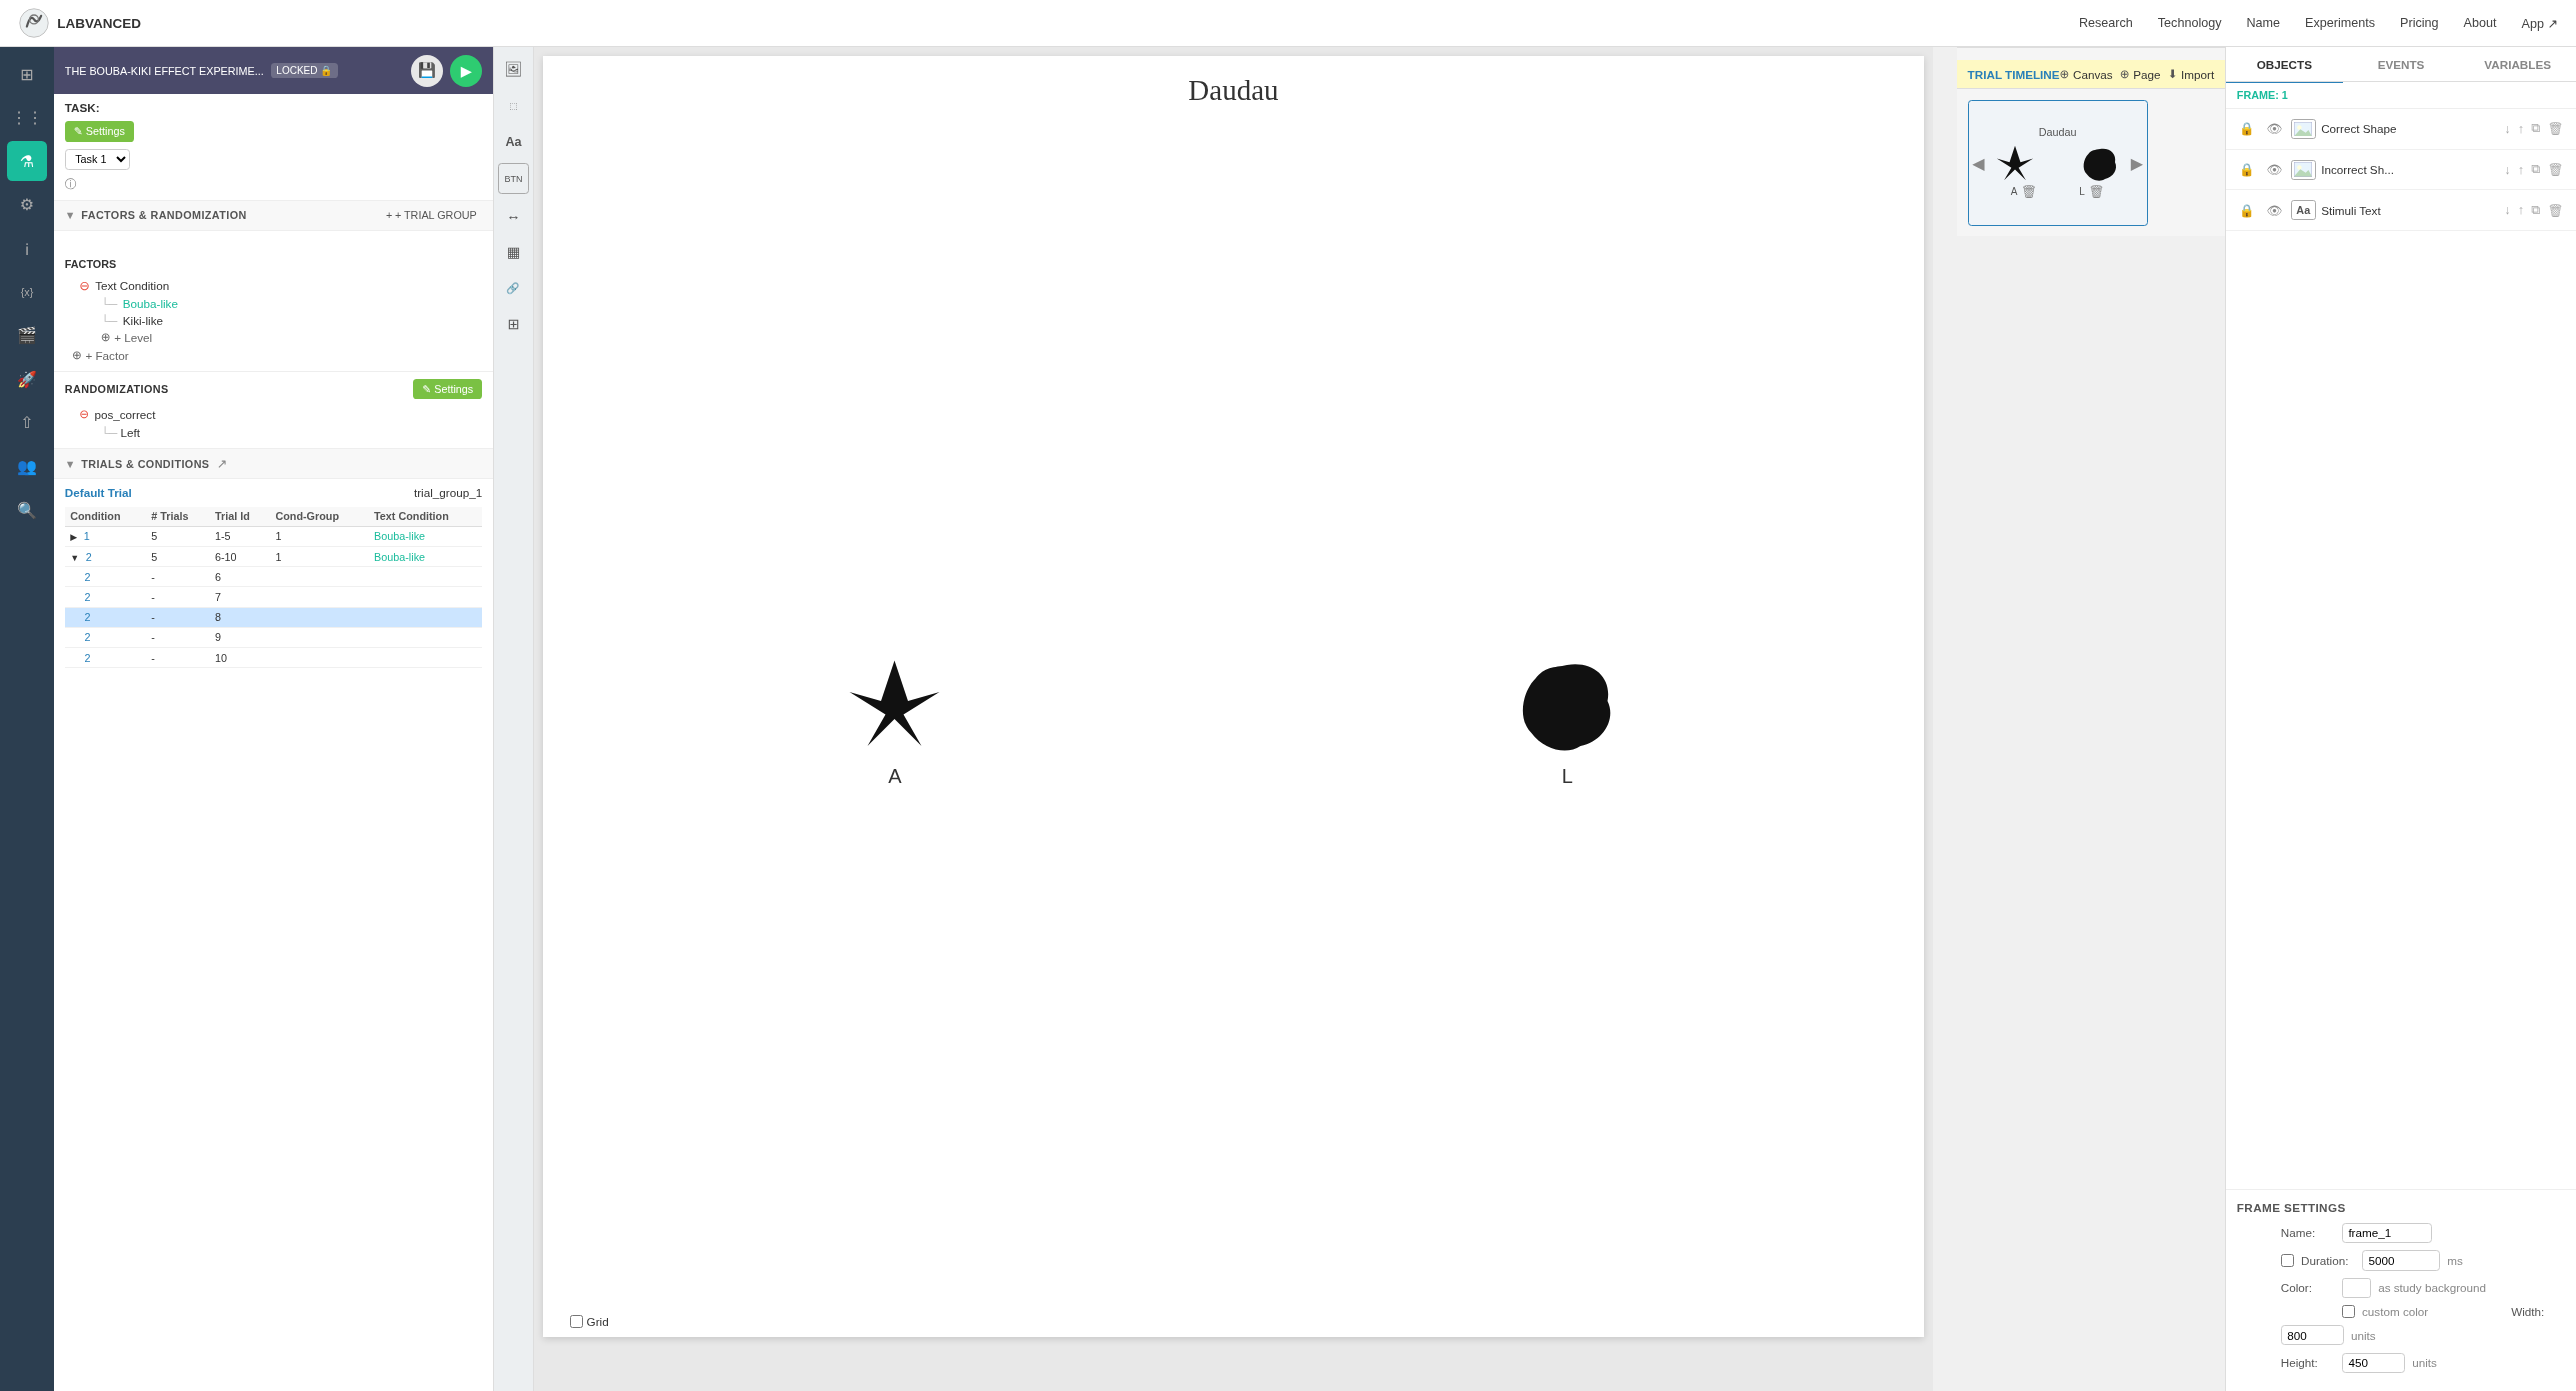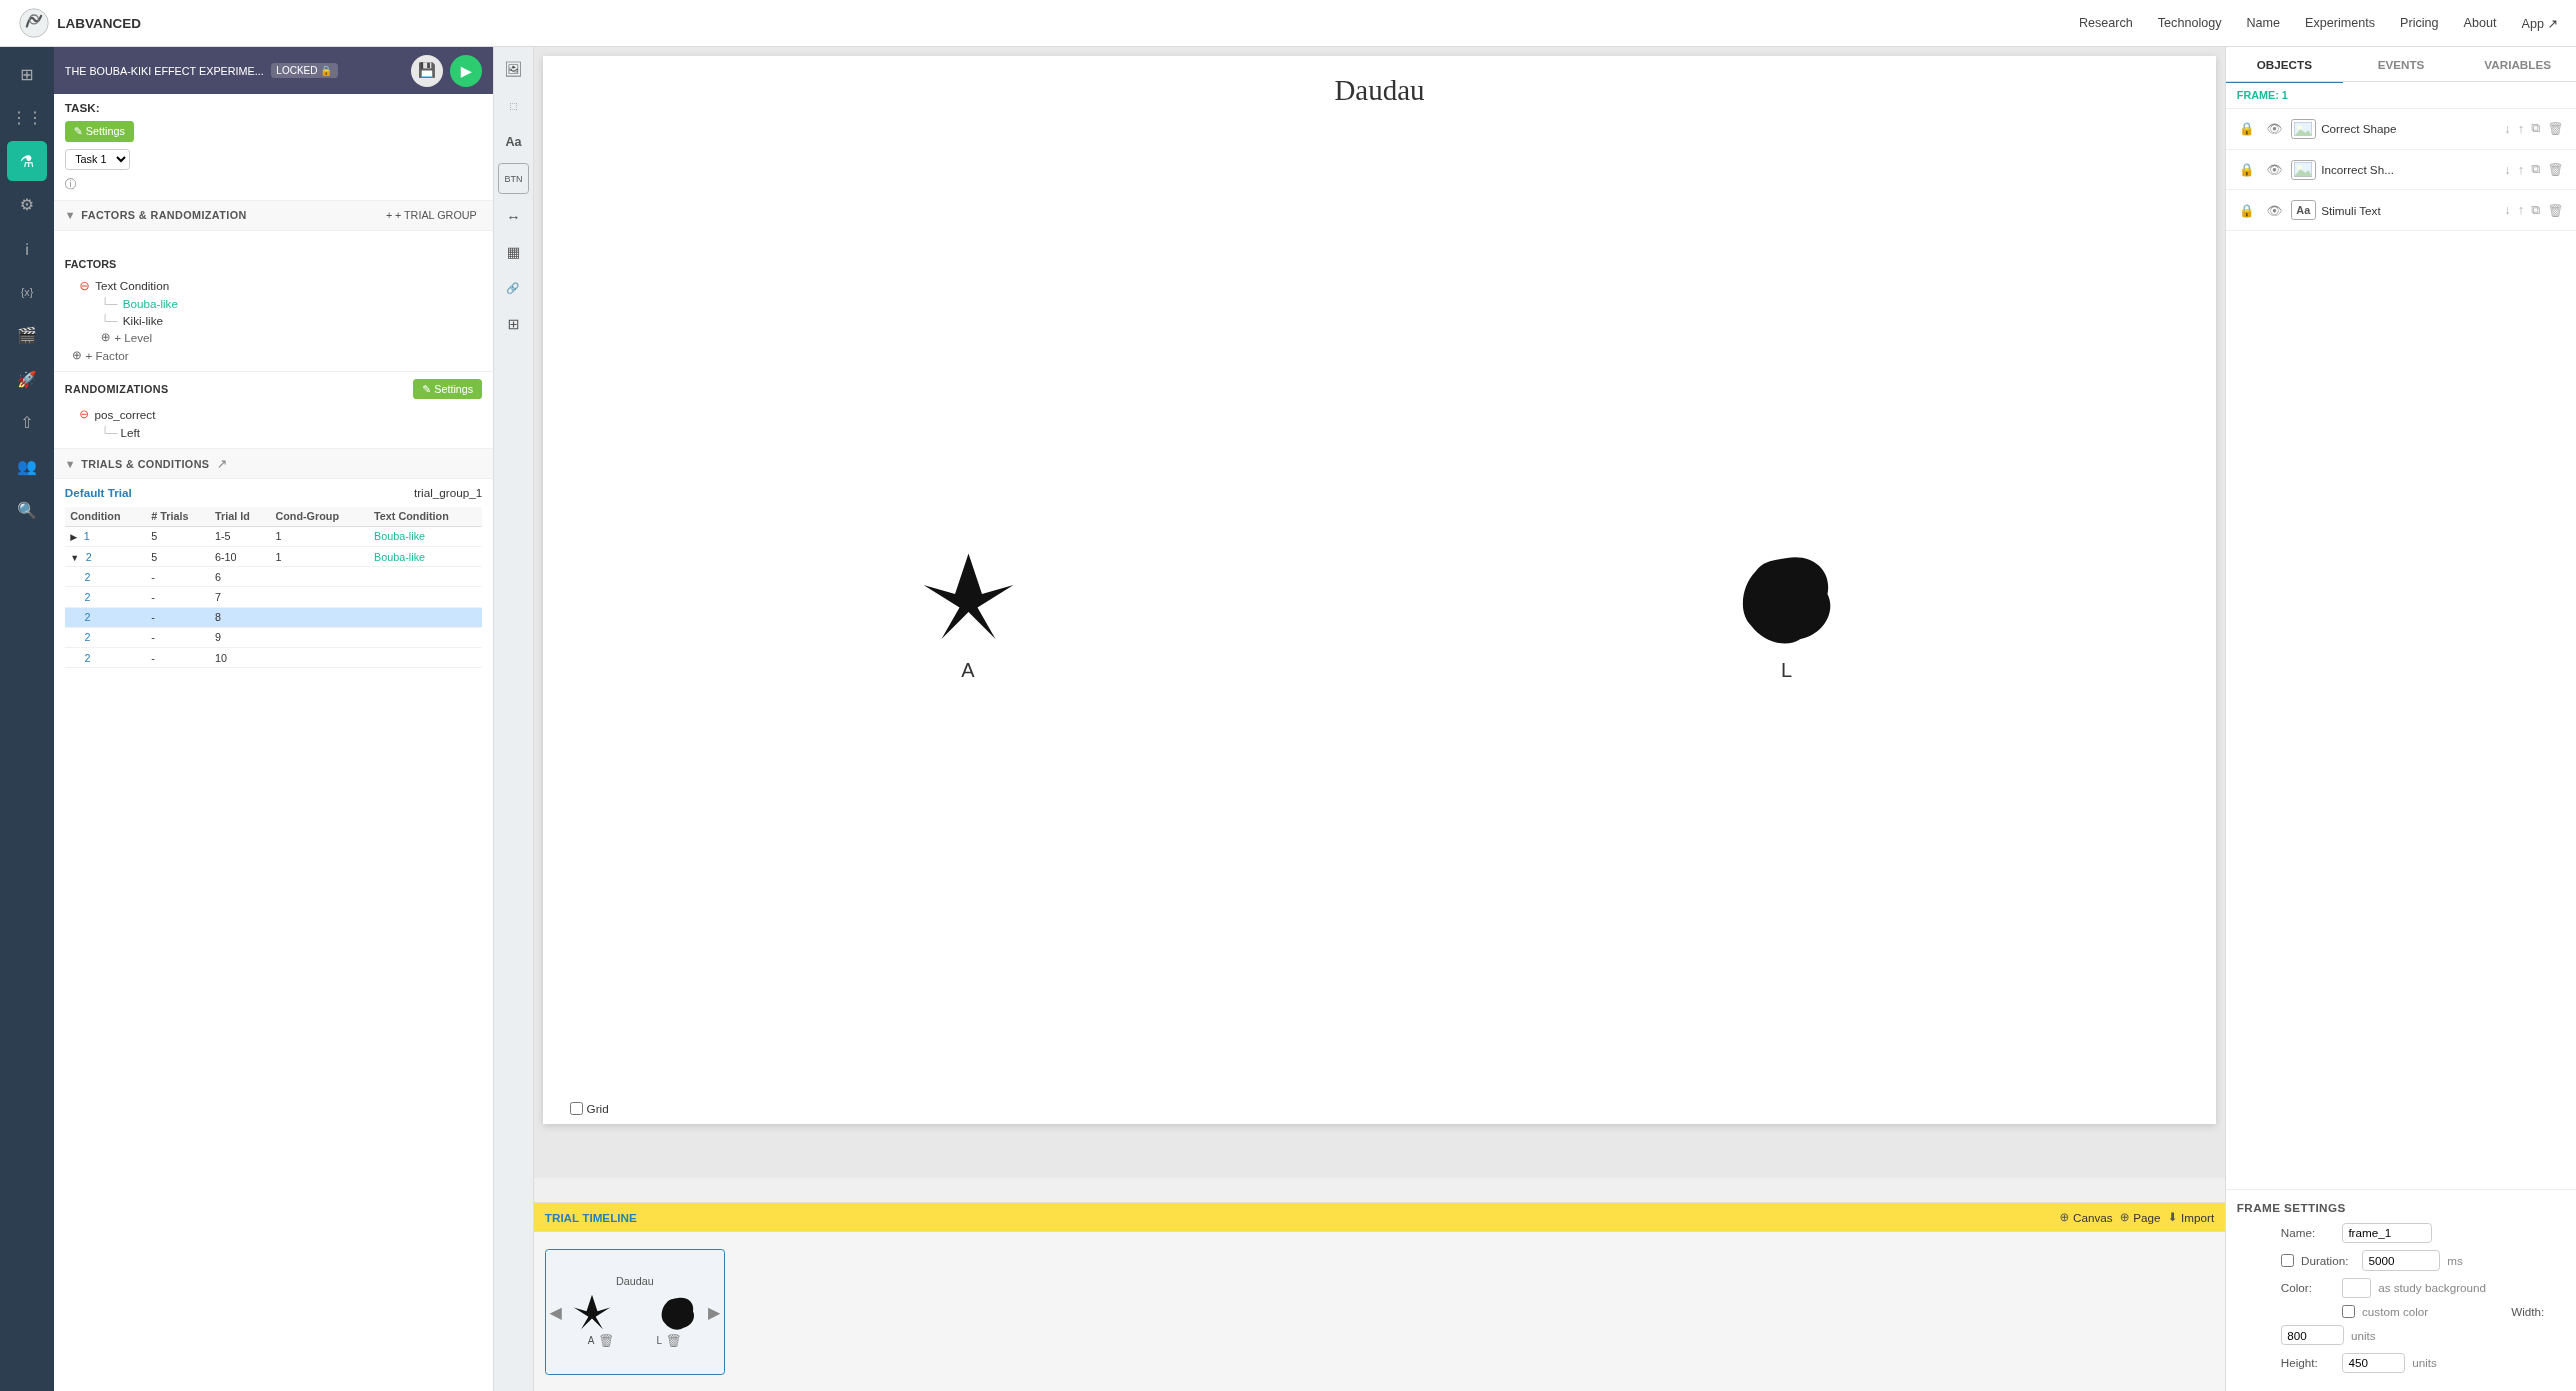--- a/index.html
+++ b/index.html
@@ -87,7 +87,7 @@
     .canvas-tool-btn { width: 31px; height: 31px; display: flex; align-items: center; justify-content: center; border-radius: 3.6px; cursor: pointer; color: #555; font-size: 14.4px; background: none; border: none; }
 
     .canvas-and-toolbar { display: flex; flex: 1; overflow: hidden; }
-    .canvas-main { flex: 1; display: flex; flex-direction: column; overflow: hidden; gap: 24px; }
+    .canvas-main { flex: 1; display: flex; flex-direction: row; overflow: hidden; gap: 24px; }
 
     .canvas-area { flex: 1; background: #e8e8e8; position: relative; overflow: hidden; }
     .canvas-frame { position: absolute; top: 9px; left: 9px; right: 9px; bottom: 54px; background: #fff; box-shadow: 0 1.8px 7.2px rgba(0,0,0,0.15); display: flex; flex-direction: column; align-items: center; justify-content: flex-start; padding: 18px; }

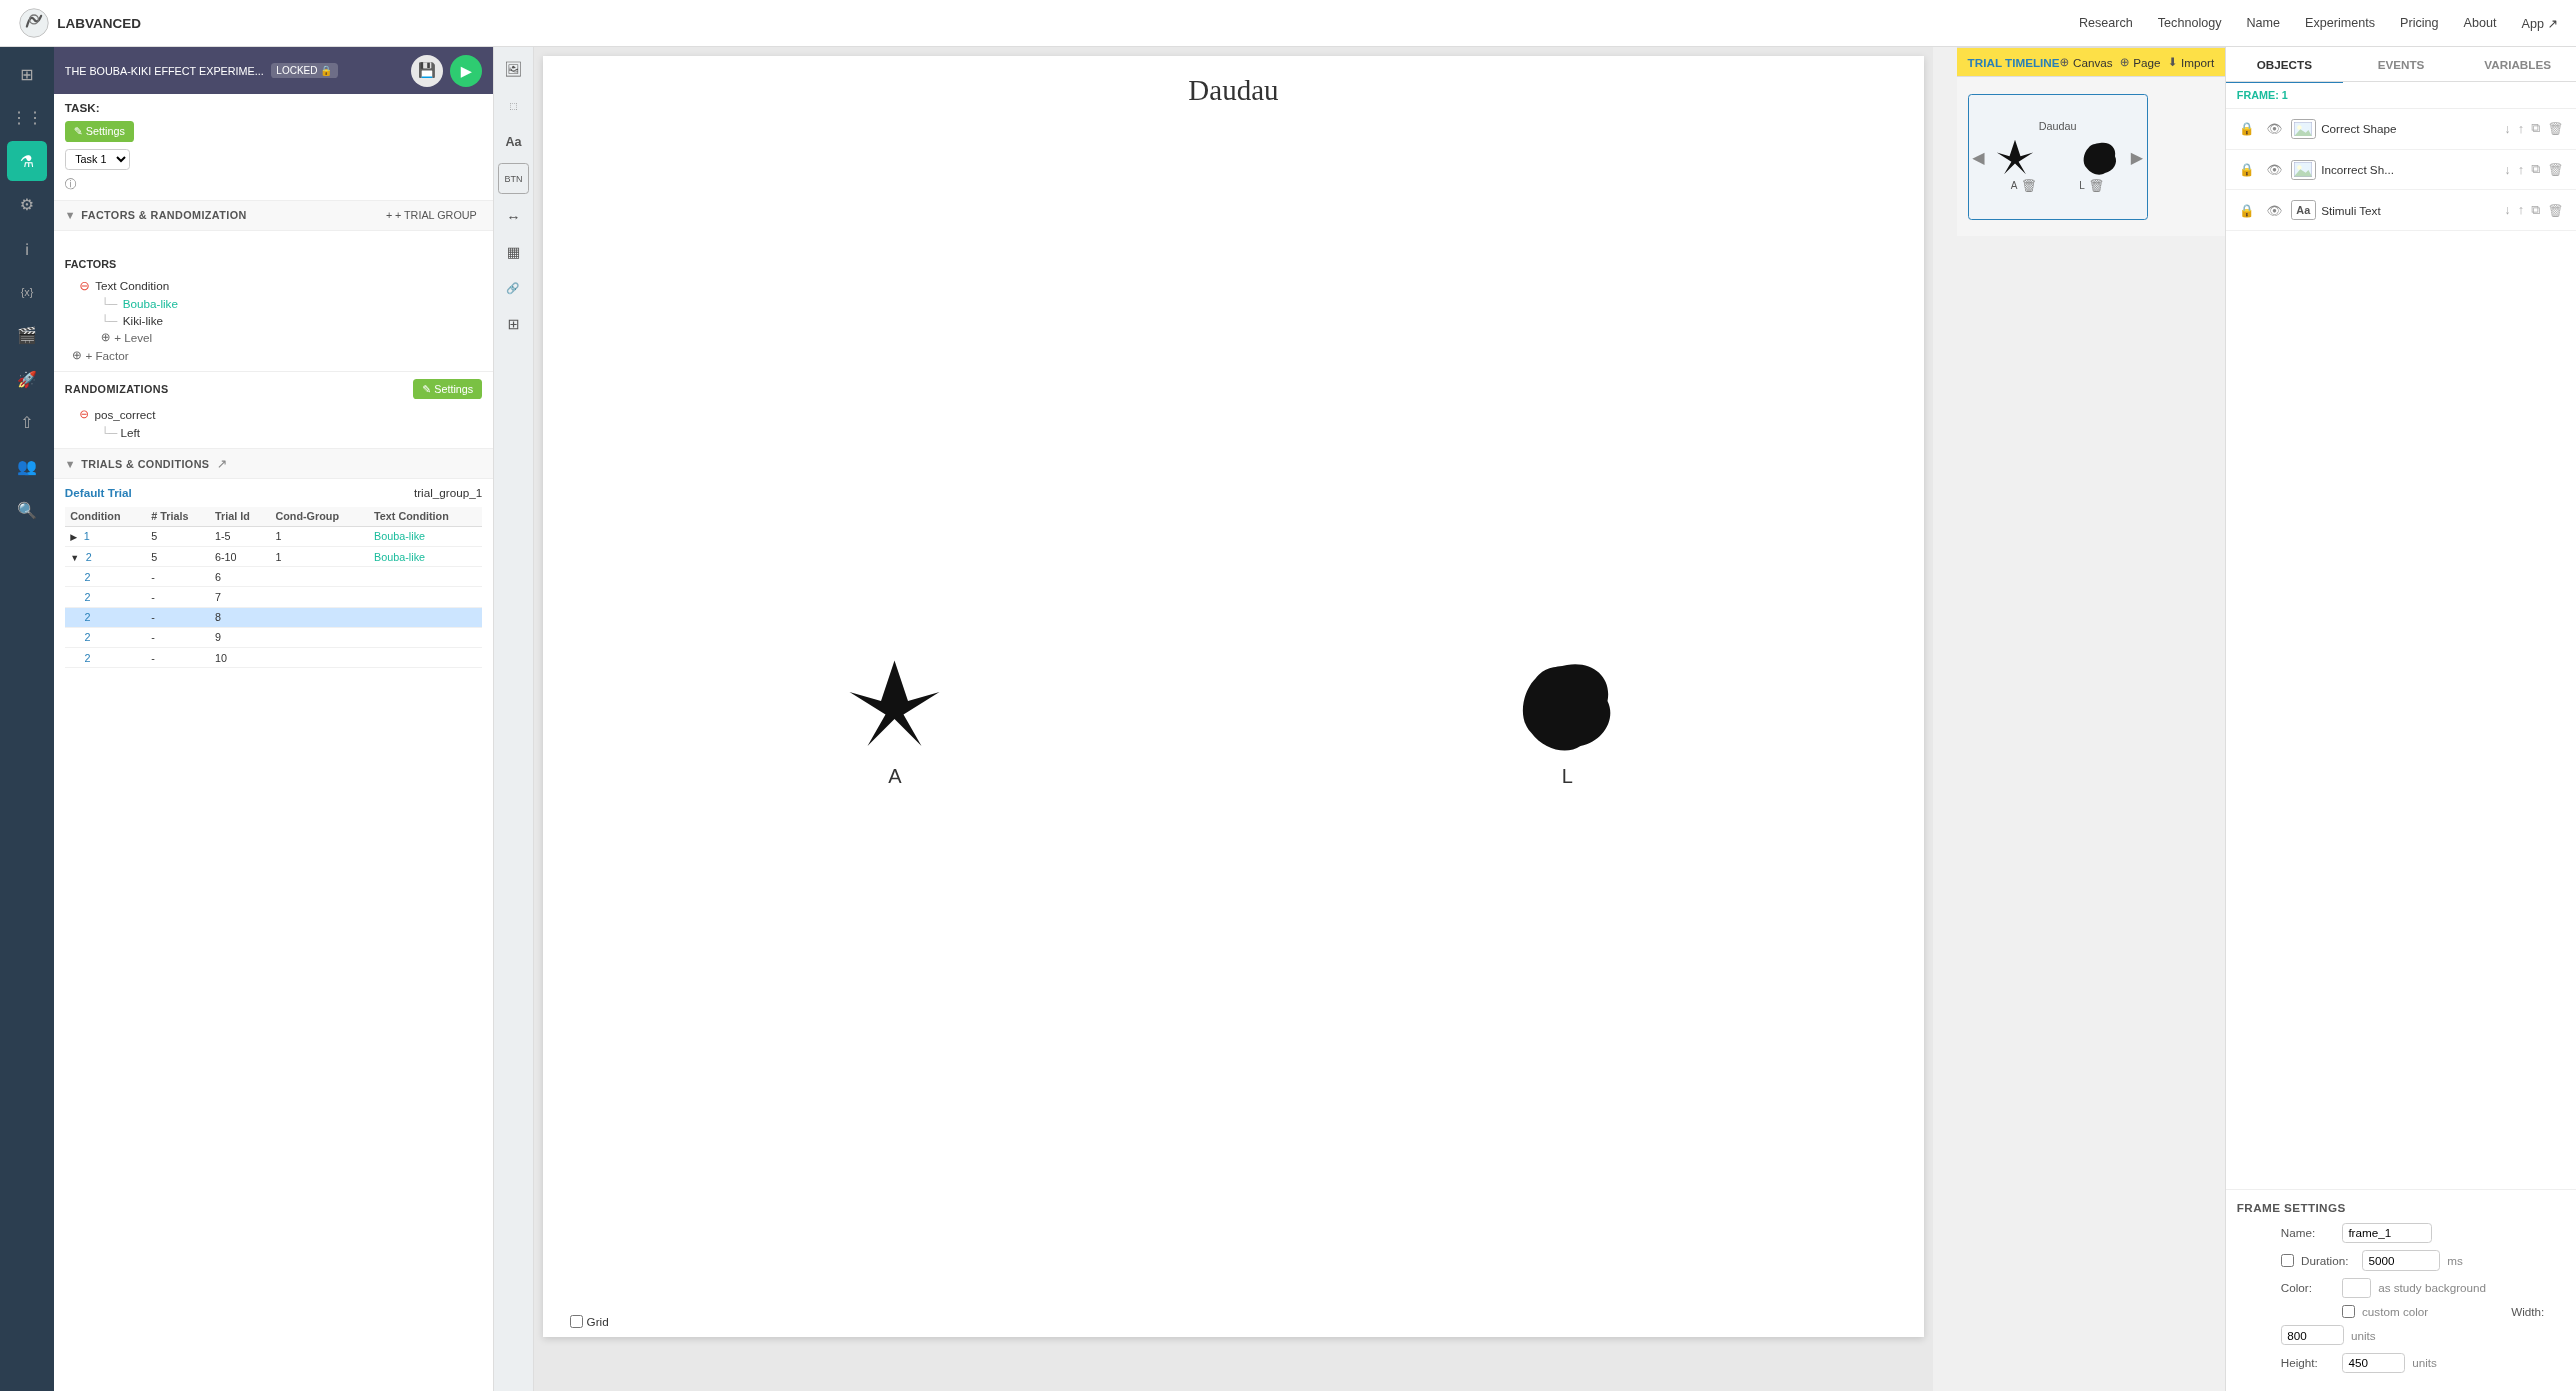--- a/index.html
+++ b/index.html
@@ -104,7 +104,7 @@
 
     
     .timeline-area { height: 189px; background: #f5f5f5; border-top: 0.9px solid #ddd; display: flex; flex-direction: column; }
-    .timeline-header { display: flex; align-items: center; justify-content: space-between; padding: 7.2px 10.8px; border-bottom: 0.9px solid #ddd; background: #fde047; }
+    .timeline-header { display: flex; align-items: center; justify-content: space-between; padding: 7.2px 10.8px; border-bottom: 0.9px solid #ddd; background: #fef9c3; margin-top: 12px; }
     .timeline-title { font-weight: bold; font-size: 11.7px; color: #2980b9; }
     .timeline-btns { display: flex; align-items: center; gap: 7.2px; }
     .timeline-btn { display: flex; align-items: center; gap: 3.6px; cursor: pointer; font-size: 11.7px; color: #333; }

